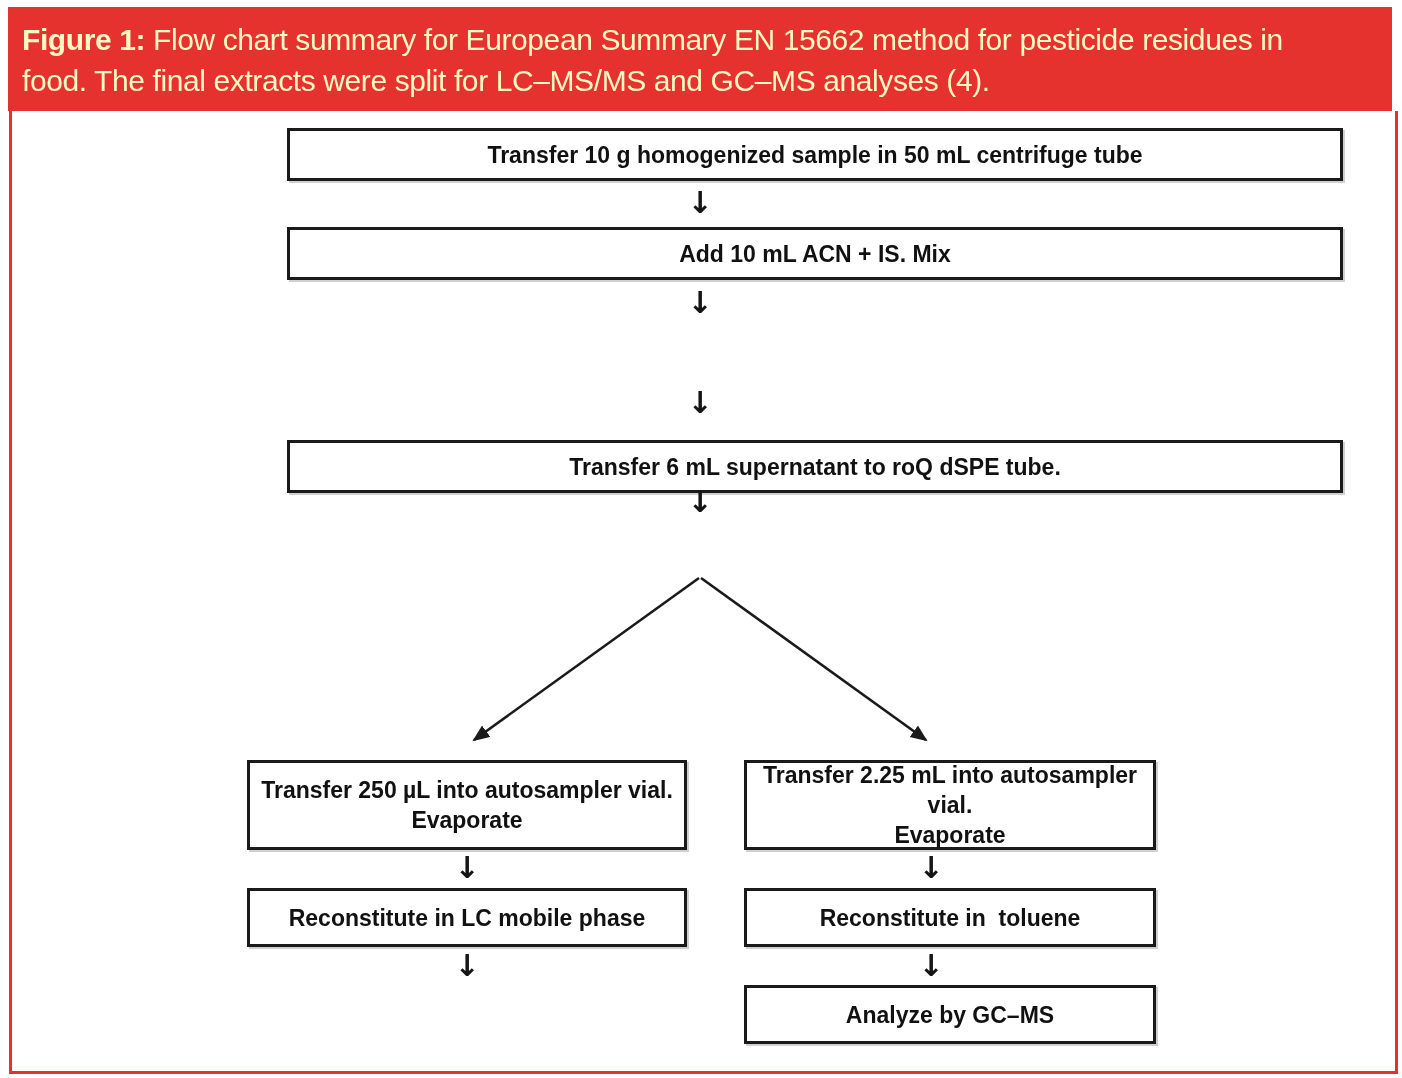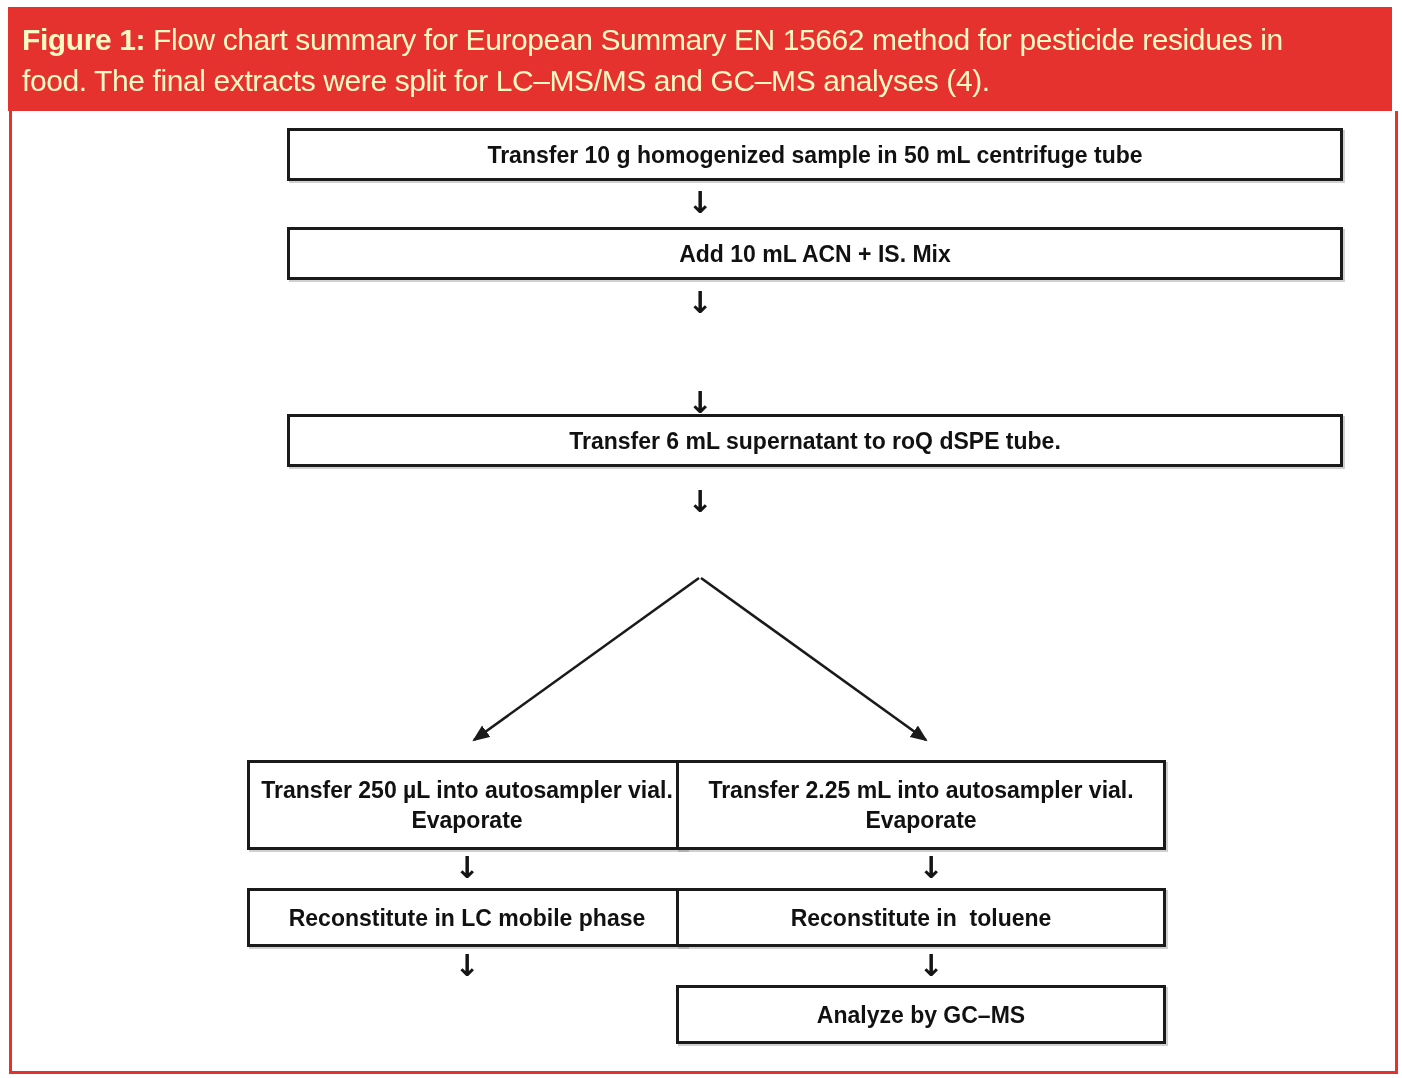--- a/index.html
+++ b/index.html
@@ -57,7 +57,7 @@
   .b1{top:128px;}
   .b2{top:227px;}
   .b3{top:326px;}
-  .b4{top:414px;}
+  .b4{top:440px;}
   .b5{top:524px;}
   .lc-box{left:247px;width:440px;}
   .gc-box{left:676px;width:490px;}

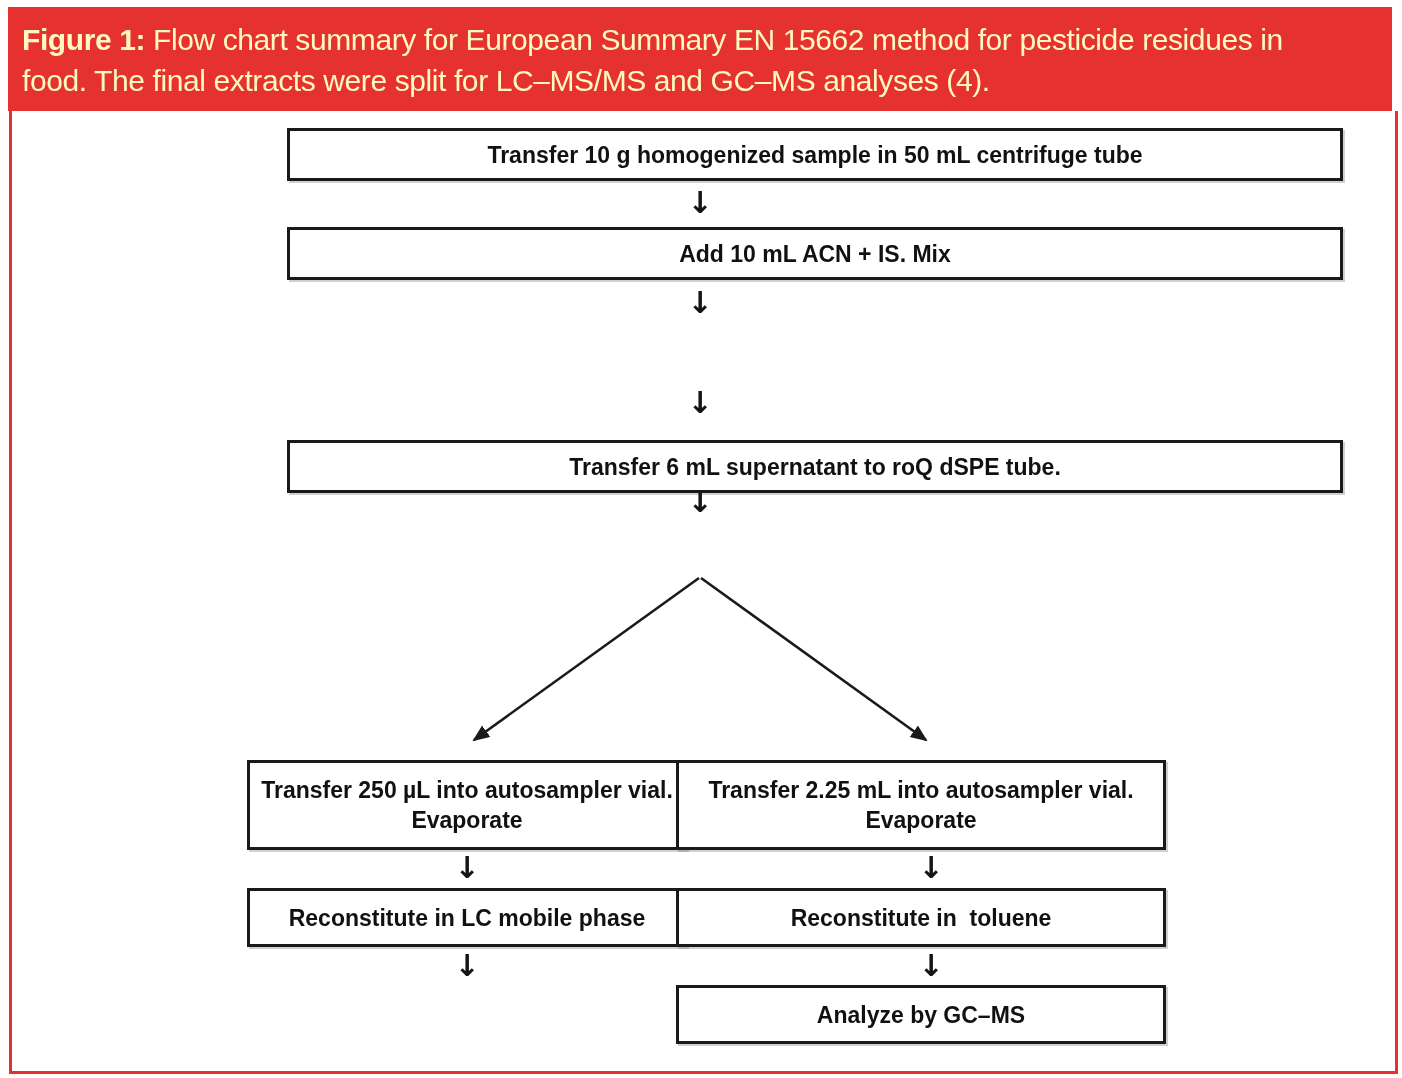--- a/index.html
+++ b/index.html
@@ -60,7 +60,7 @@
   .b4{top:440px;}
   .b5{top:524px;}
   .lc-box{left:247px;width:440px;}
-  .gc-box{left:676px;width:490px;}
+  .gc-box{left:744px;width:412px;}
   .row-a{top:760px;height:90px;align-items:center;}
   .row-b{top:888px;height:59px;}
   .row-c{top:985px;height:59px;}

